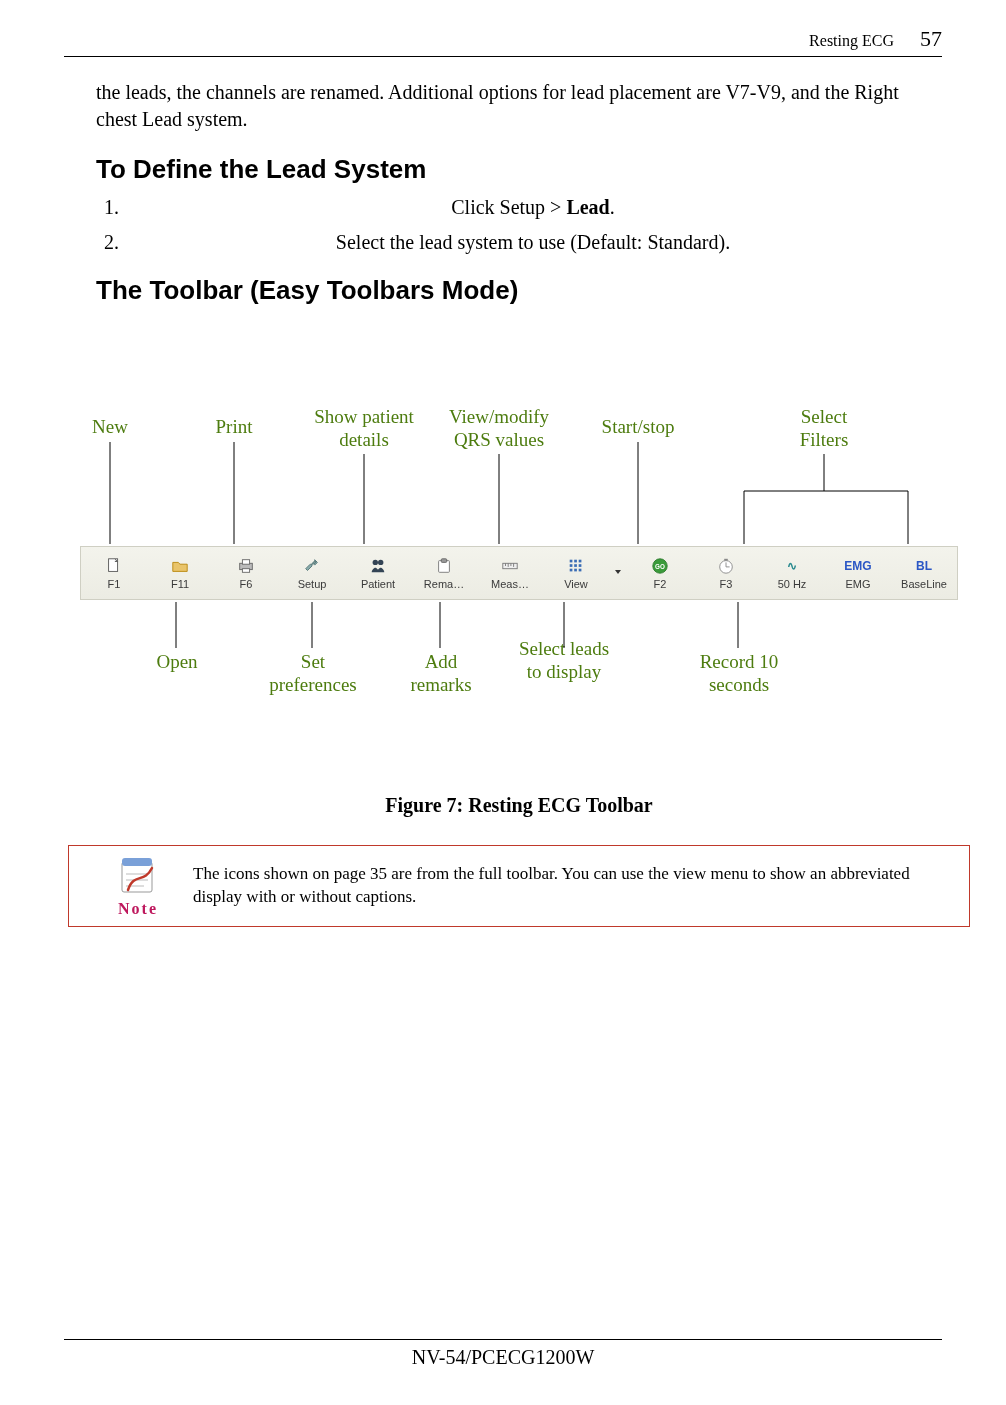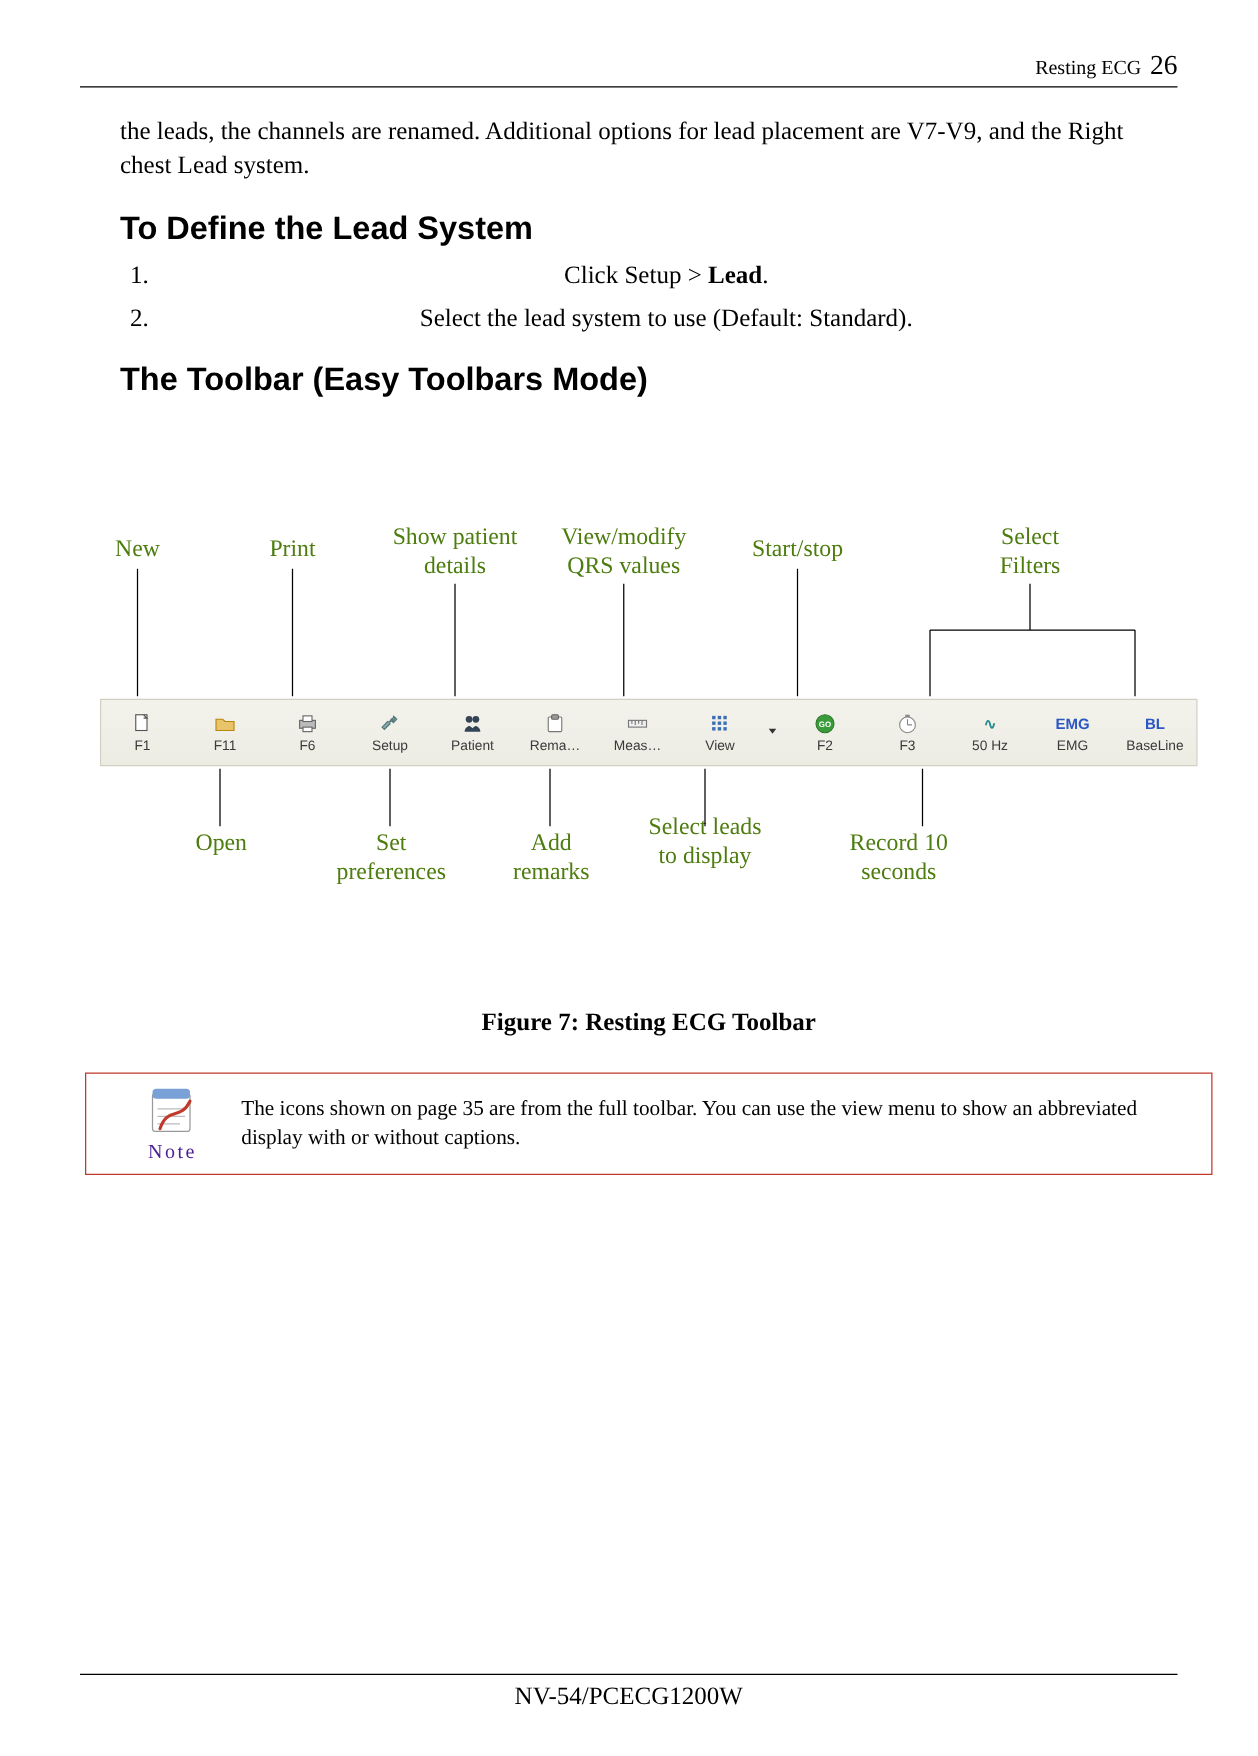--- a/index.html
+++ b/index.html
@@ -6,7 +6,7 @@
   html,body{margin:0;padding:0;background:var(--page-bg);}
   body{font-family:Georgia,'Times New Roman',serif;color:#000;width:1006px;min-height:1405px;position:relative;}
   .page{padding:24px 64px 0 64px;box-sizing:border-box;}
-  .running-head{display:flex;justify-content:flex-end;align-items:baseline;gap:7px;border-bottom:1.5px solid var(--rule);padding-bottom:4px;margin:15px 0 22px 0;}
+  .running-head{display:flex;justify-content:flex-end;align-items:baseline;gap:26px;border-bottom:1.5px solid var(--rule);padding-bottom:4px;margin:2px 0 22px 0;}
   .running-head .page-num{font-size:22px;}
   .body-indent{margin-left:32px;}
   .paragraph{font-size:20px;line-height:1.35;margin:0 0 21px 0;}

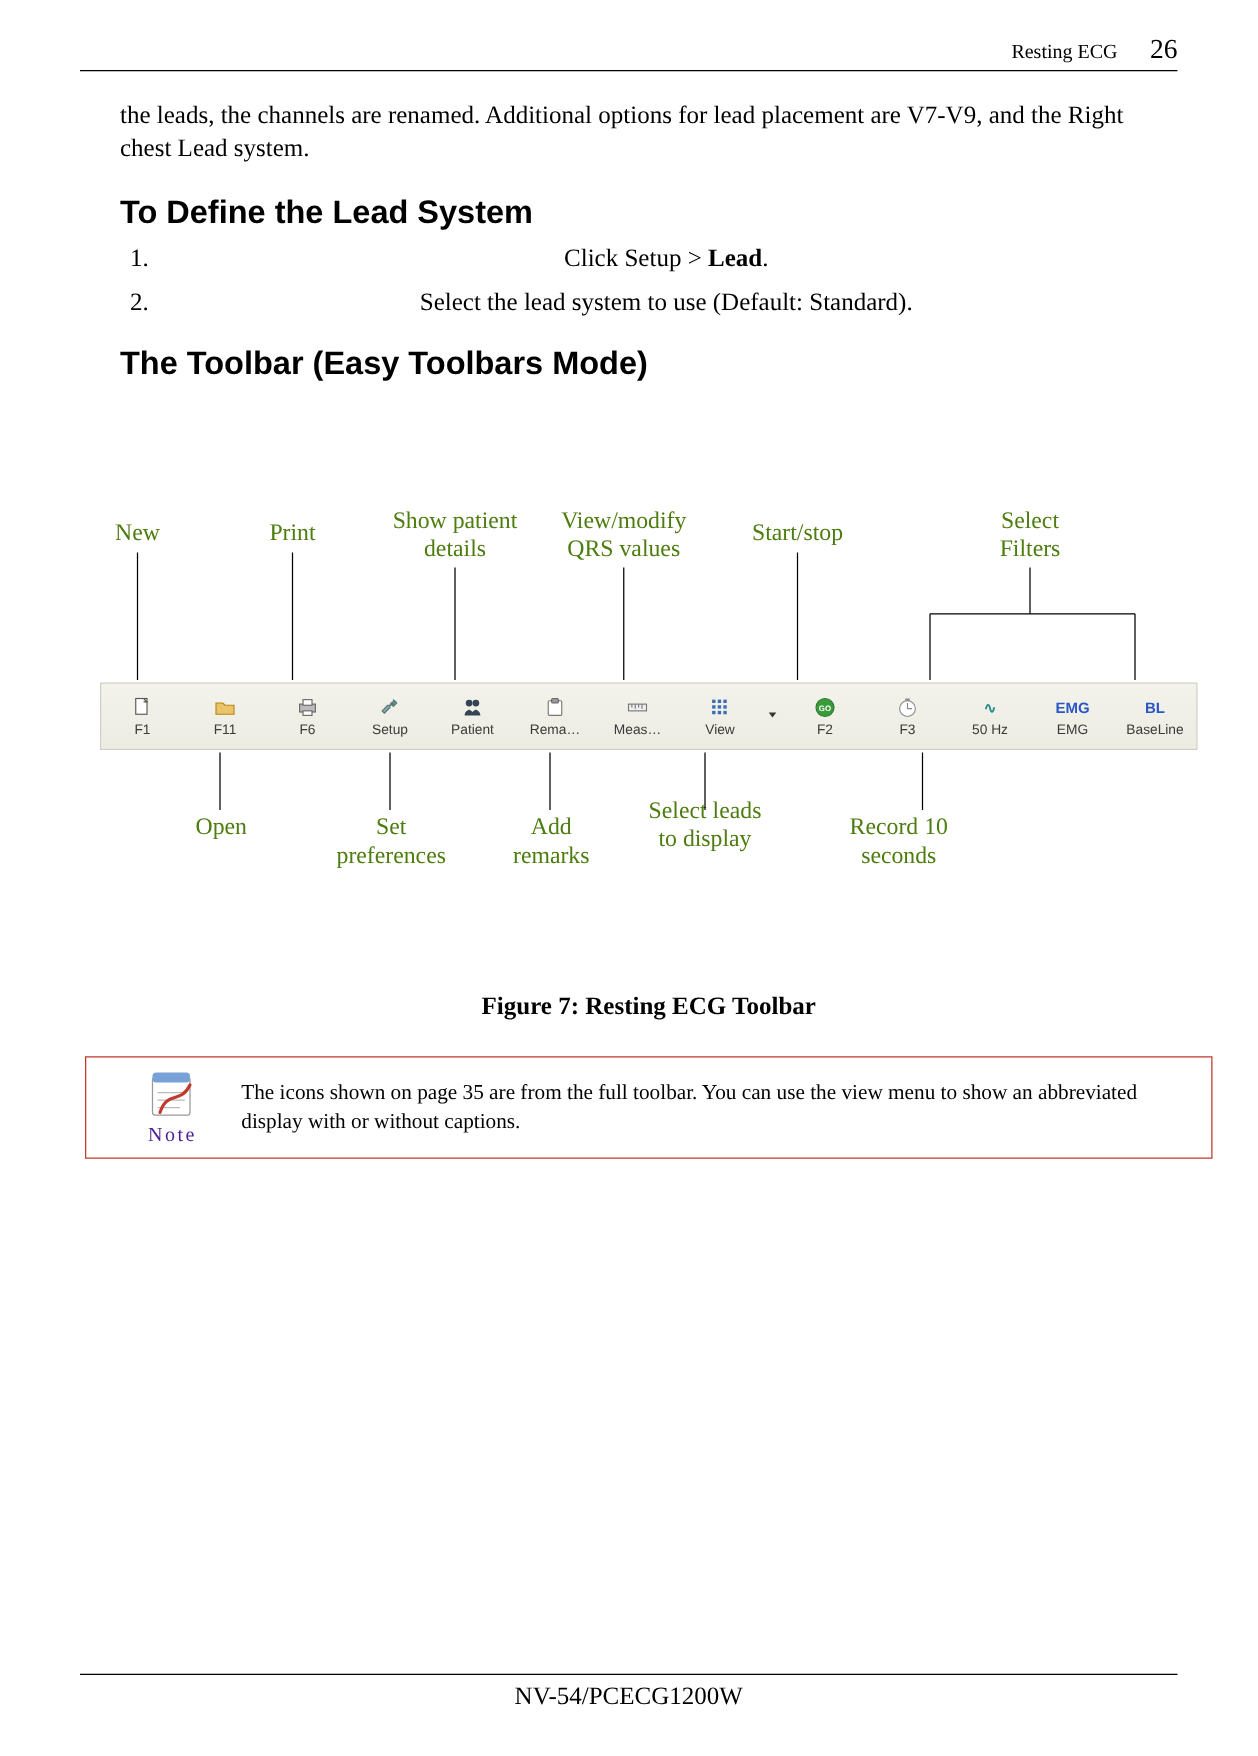--- a/index.html
+++ b/index.html
@@ -45,7 +45,7 @@
 <div class="page">
   <div class="running-head">
     <span>Resting ECG</span>
-    <span class="page-num">26</span>
+    <span class="page-num">57</span>
   </div>
 
   <div class="body-indent">

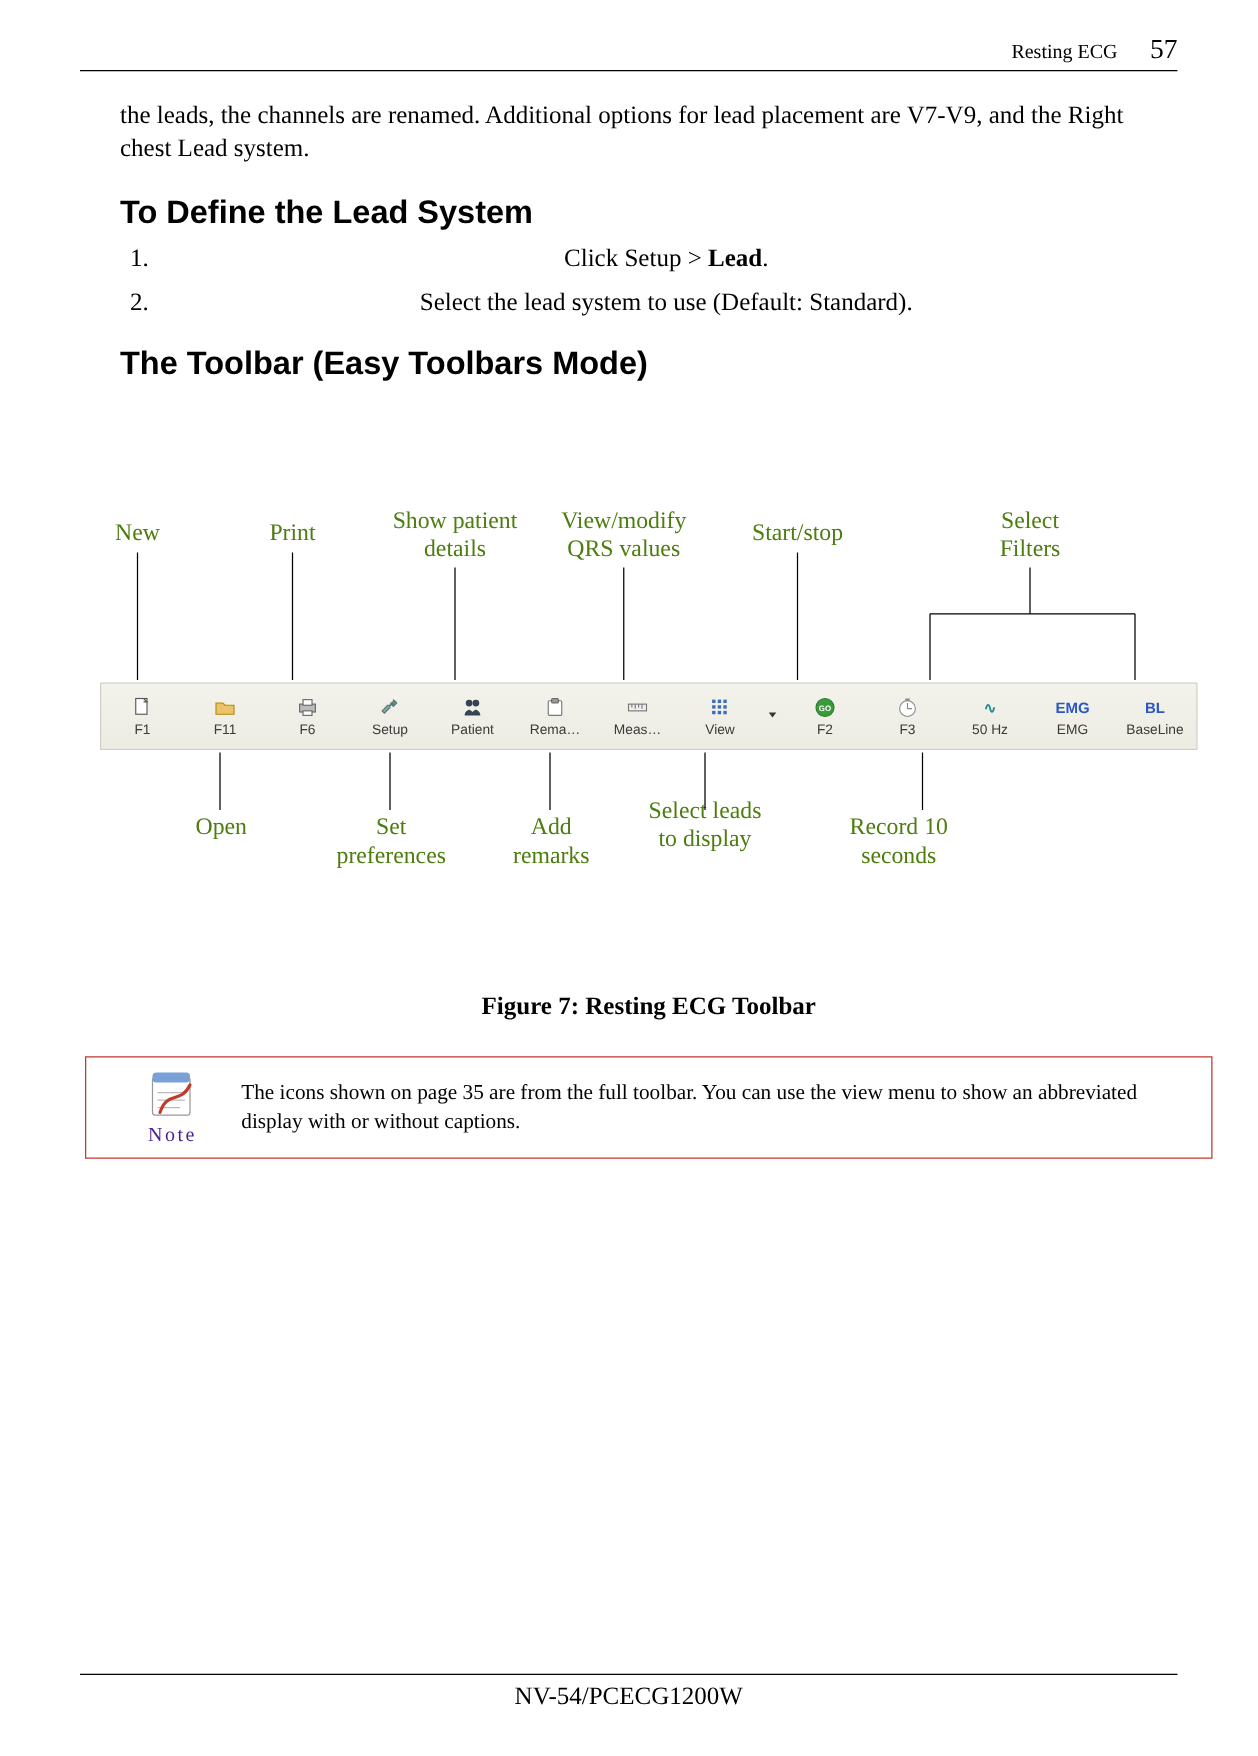--- a/index.html
+++ b/index.html
@@ -213,7 +213,7 @@
 remarks</div>
       <div class="callout" style="left:432px;top:282px;width:120px;white-space:pre-line">Select leads
 to display</div>
-      <div class="callout" style="left:592px;top:295px;width:110px;white-space:pre-line">Record 10
+      <div class="callout" style="left:612px;top:295px;width:110px;white-space:pre-line">Record 10
 seconds</div>
 
       <svg class="line-layer" width="900" height="420">

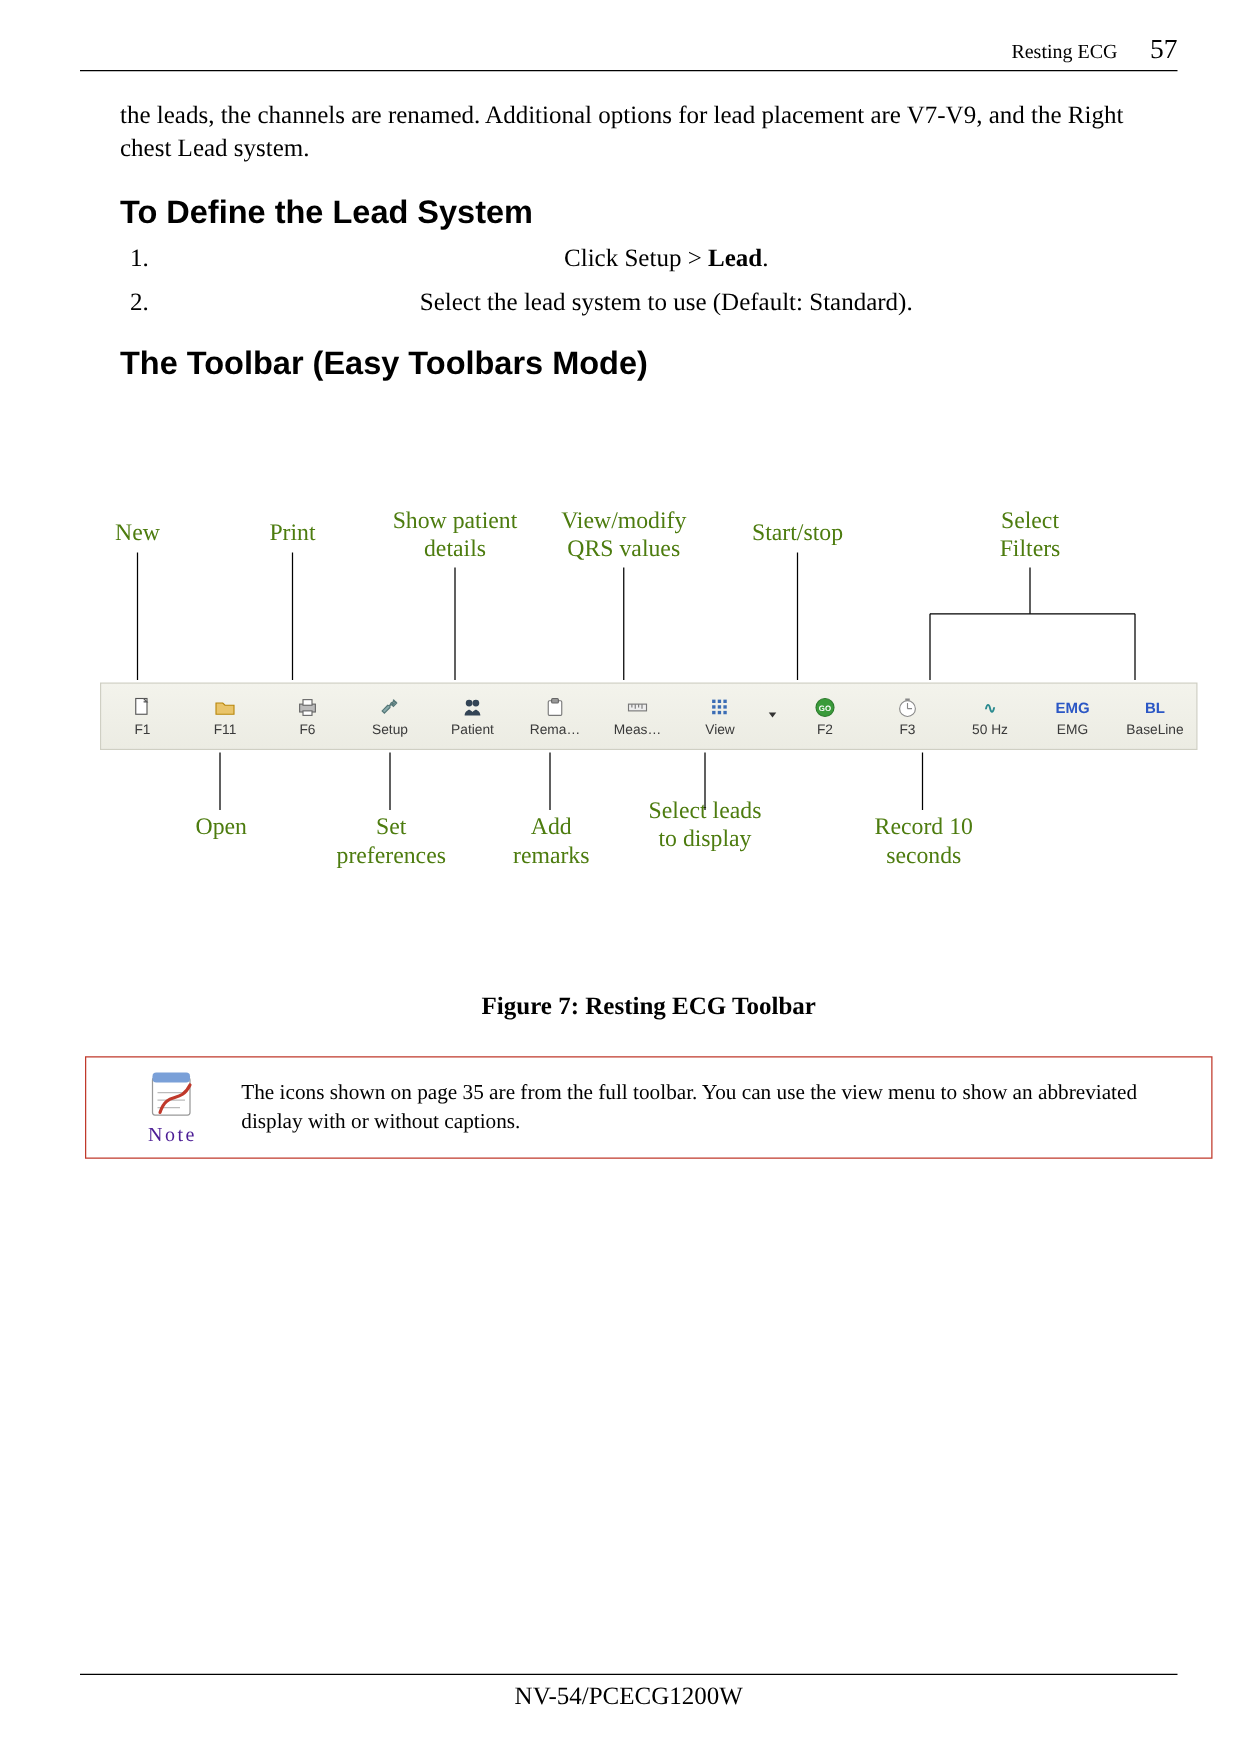--- a/index.html
+++ b/index.html
@@ -32,7 +32,7 @@
   
   .note-box{border:1.5px solid #c0392b;display:flex;align-items:center;padding:8px 14px;margin:0 -28px;}
   .note-left{width:110px;display:flex;flex-direction:column;align-items:center;flex-shrink:0;gap:2px;}
-  .note-label{font-family:Georgia,serif;font-size:16px;letter-spacing:2px;font-weight:400;color:#4c1d95;}
+  .note-label{font-family:Georgia,serif;font-size:16px;letter-spacing:2px;font-weight:700;color:#be185d;}
   .note-text{font-size:17px;line-height:1.35;}
 
   .footer{position:absolute;left:64px;right:64px;bottom:36px;text-align:center;}

